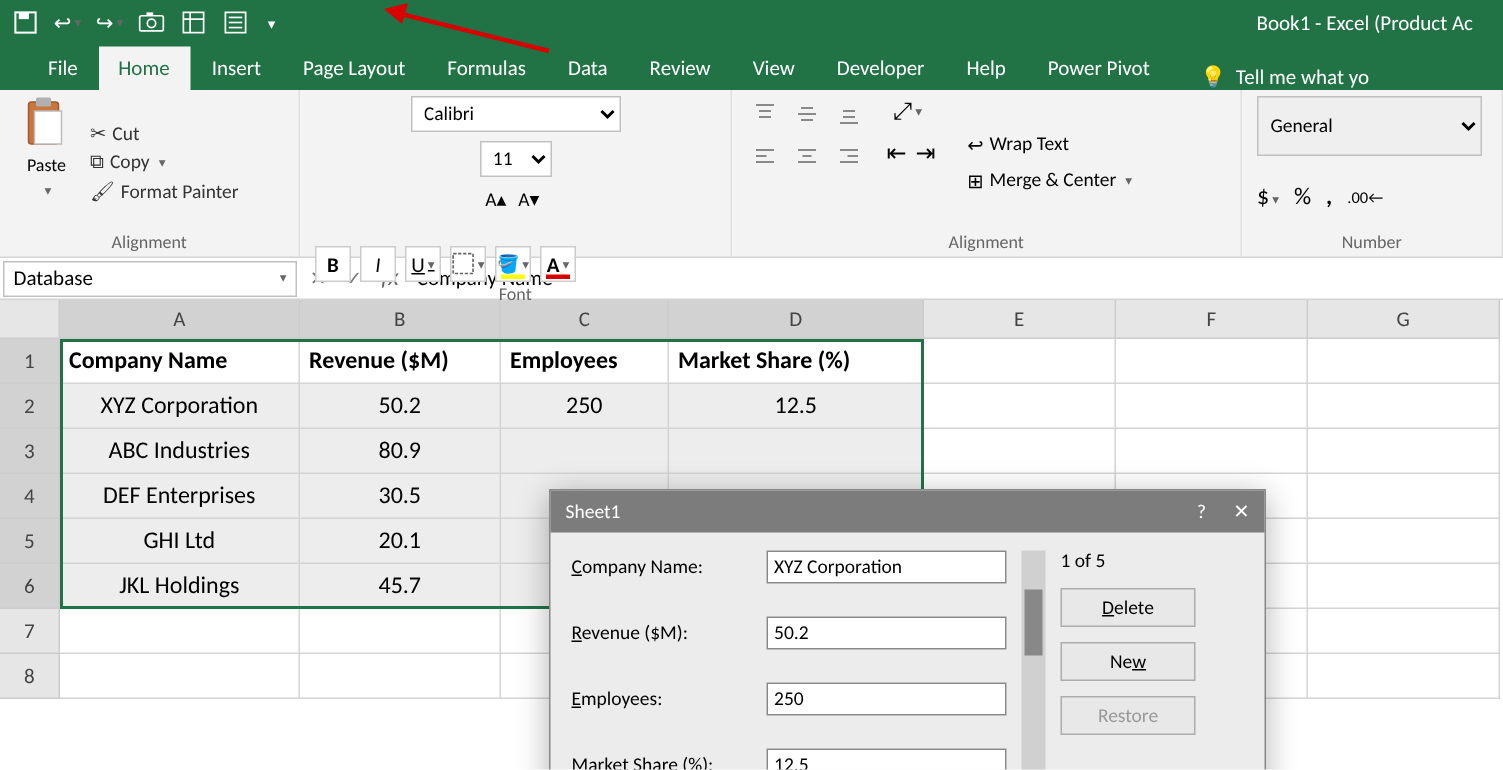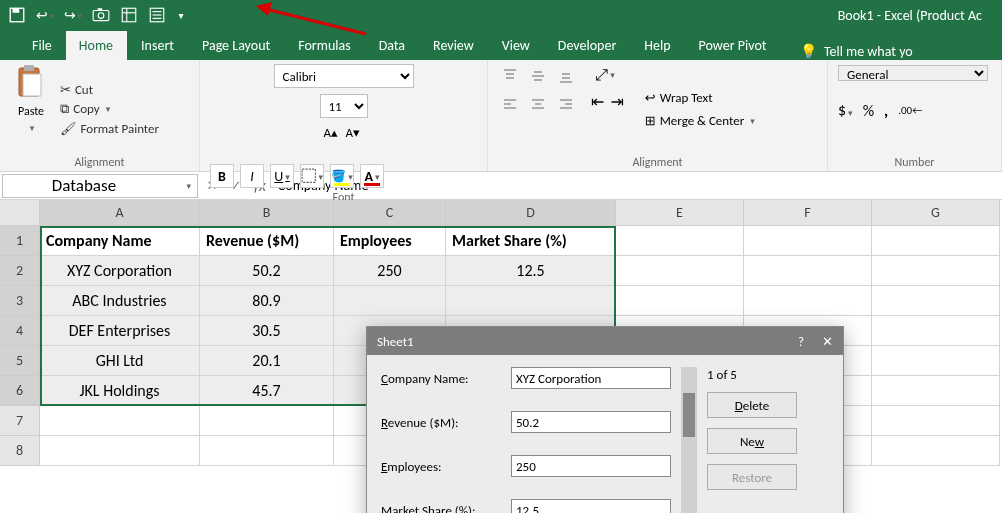--- a/index.html
+++ b/index.html
@@ -45,7 +45,7 @@
 .wrap-merge { display: flex; flex-direction: column; gap: 8px; justify-content: center; font-size: 13px; margin-left: 12px; }
 .wrap-merge .item { display: flex; align-items: center; gap: 4px; }
 
-.num-top select { height: 16px; width: 150px; border: 1px solid #c0c0c0; font-size: 13px; padding: 0 4px; }
+.num-top select { height: 40px; width: 150px; border: 1px solid #c0c0c0; font-size: 13px; padding: 0 4px; }
 .num-bottom { display: flex; gap: 10px; margin-top: 10px; align-items: center; }
 
 .namebox-row { height: 28px; border-bottom: 1px solid #d4d4d4; display: flex; align-items: center; }

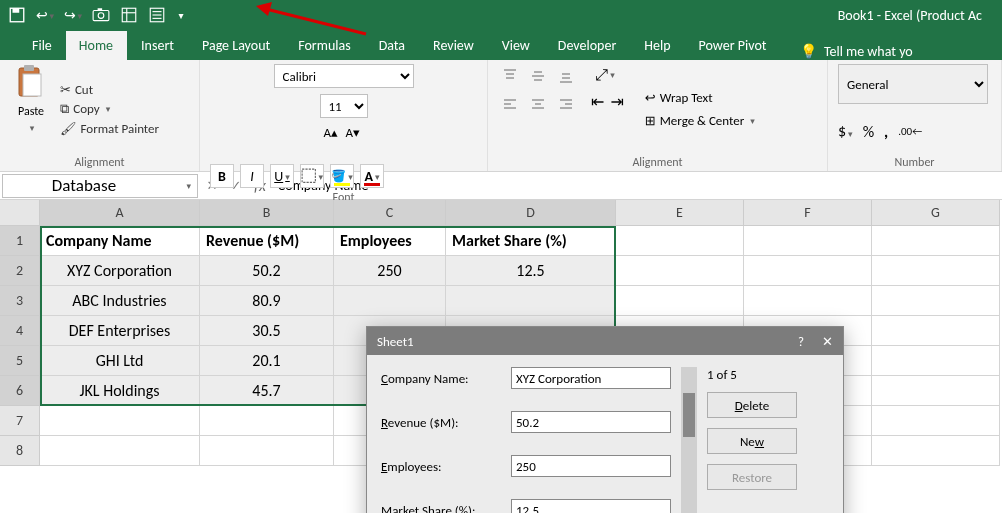--- a/index.html
+++ b/index.html
@@ -50,7 +50,7 @@
 
 .namebox-row { height: 28px; border-bottom: 1px solid #d4d4d4; display: flex; align-items: center; }
 .namebox { width: 196px; height: 24px; border: 1px solid #c0c0c0; margin: 0 2px; font-size: 14px; padding: 0 6px; display: flex; align-items: center; justify-content: space-between; }
-.namebox input { border: none; outline: none; width: 150px; font-size: 17px; text-align: center; }
+.namebox input { border: none; outline: none; width: 150px; font-size: 14px; }
 .fx-btn { width: 24px; height: 24px; display: flex; align-items: center; justify-content: center; color: #777; font-size: 13px; }
 .fx-lbl { font-style: italic; color: #666; margin: 0 6px; }
 .formula-input { flex: 1; border: none; outline: none; font-size: 14px; padding: 0 6px; }

